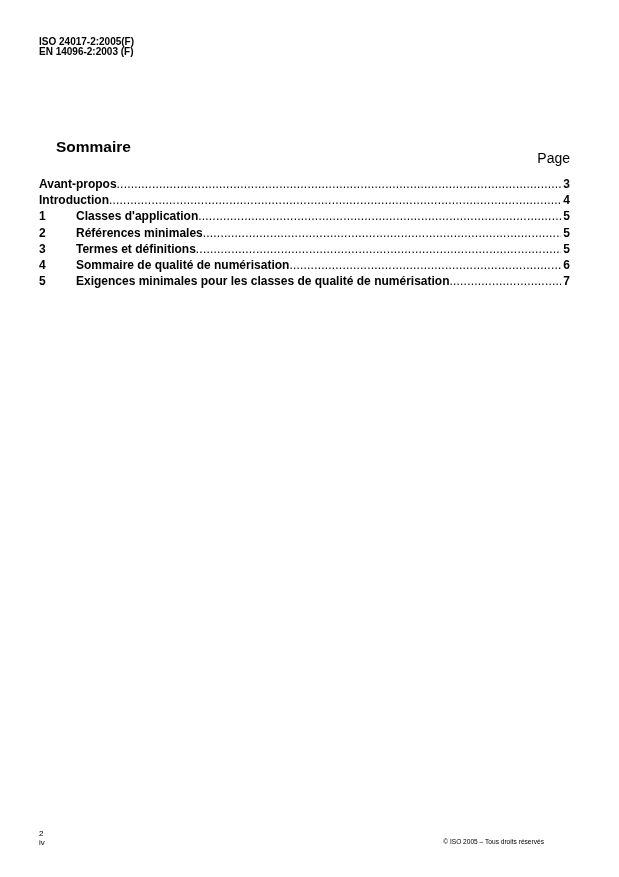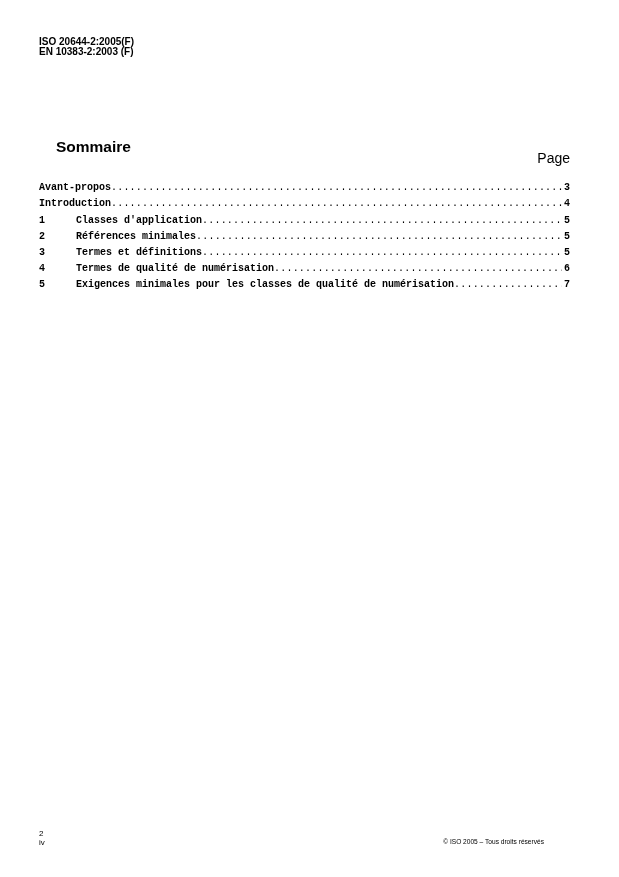--- a/index.html
+++ b/index.html
@@ -21,7 +21,7 @@
 <body>
 
 <div class="header">
-  <div>ISO 20644-2:2005(F)</div>
+  <div>ISO 24017-2:2005(F)</div>
   <div>EN 10383-2:2003 (F)</div>
 </div>
 

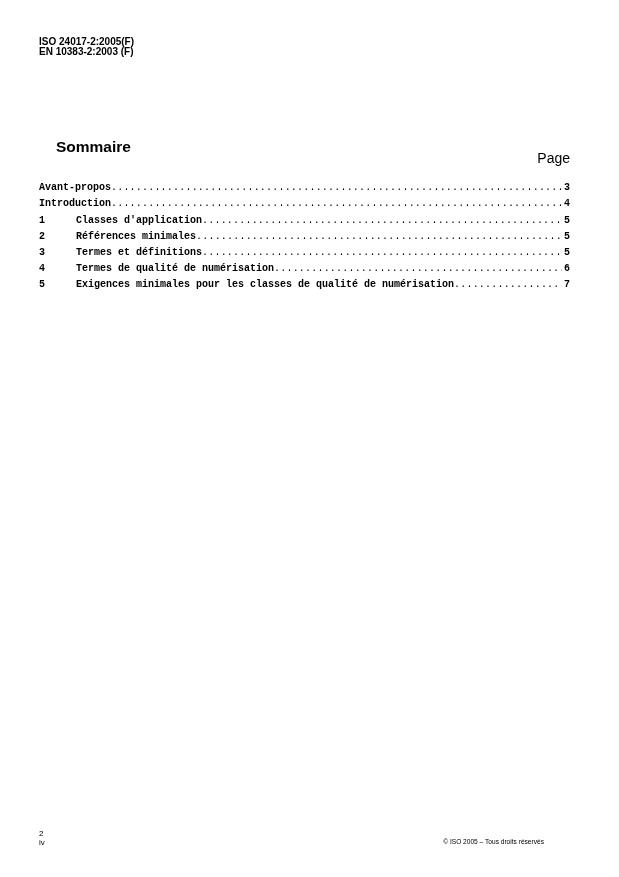--- a/index.html
+++ b/index.html
@@ -22,7 +22,7 @@
 
 <div class="header">
   <div>ISO 24017-2:2005(F)</div>
-  <div>EN 10383-2:2003 (F)</div>
+  <div>EN 14096-2:2003 (F)</div>
 </div>
 
 <div class="title">Sommaire</div>

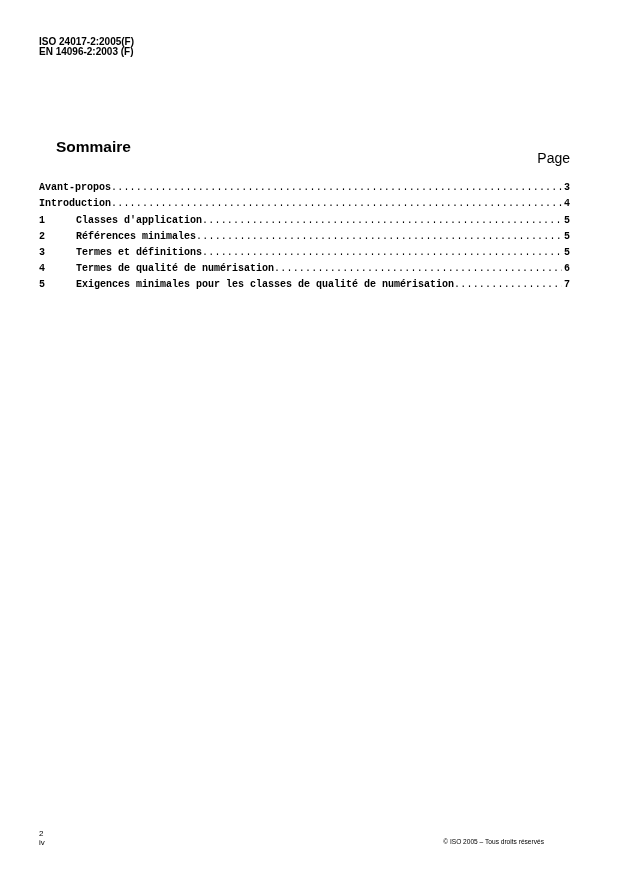--- a/index.html
+++ b/index.html
@@ -8,7 +8,7 @@
     .title { position: absolute; left: 56px; top: 138px; font-weight: bold; font-size: 15.5px; }
     .page-label { position: absolute; right: 49px; top: 150px; font-size: 14px; }
     .toc { position: absolute; left: 39px; top: 177px; width: 531px; }
-    .toc-row { display: flex; align-items: flex-end; height: 16.2px; font-size: 10px; font-weight: bold; white-space: nowrap; overflow: hidden; font-family: Liberation Mono, monospace; }
+    .toc-row { display: flex; align-items: flex-start; height: 16.2px; font-size: 12px; font-weight: bold; white-space: nowrap; overflow: hidden; }
     .num { width: 37px; flex: none; }
     .txt { flex: none; }
     .dots { flex: 1 1 auto; overflow: hidden; white-space: nowrap; font-weight: normal; letter-spacing: 0.2px; }

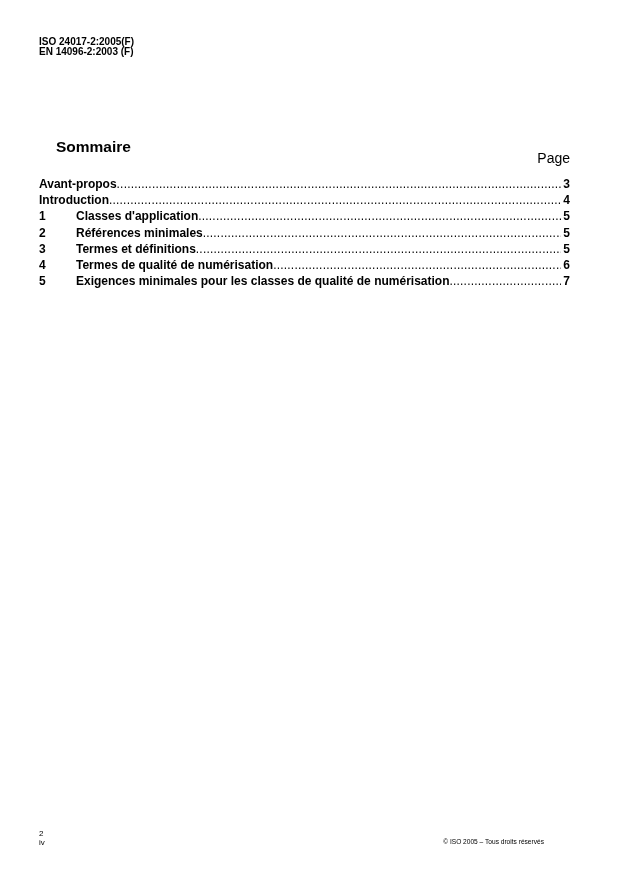--- a/index.html
+++ b/index.html
@@ -59,7 +59,7 @@
   </div>
   <div class="toc-row">
     <span class="num">4</span>
-    <span class="txt">Termes de qualité de numérisation </span>
+    <span class="txt">Sommaire de qualité de numérisation </span>
     <span class="dots"></span>
     <span class="pg">6</span>
   </div>

